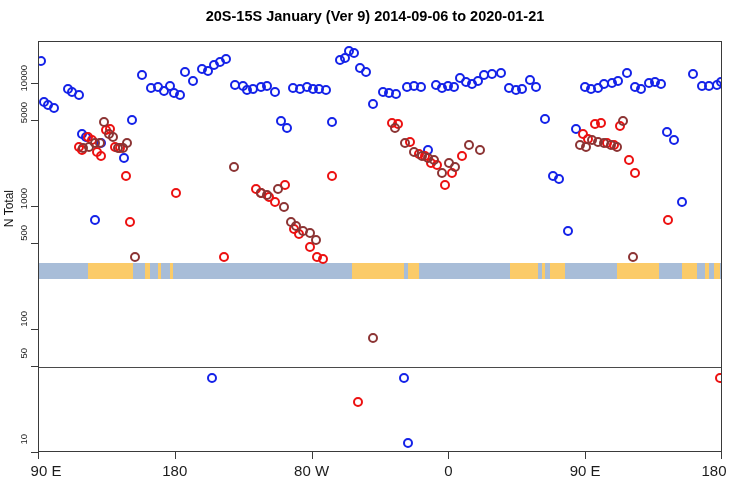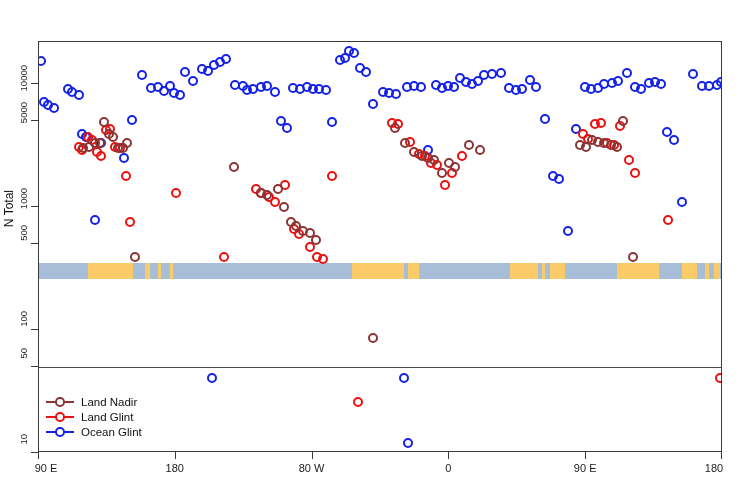--- a/index.html
+++ b/index.html
@@ -67,6 +67,7 @@
 
 <div id="root">
 
+  <div id="chart-title">20S-15S January (Ver 9)   2014-09-06 to 2020-01-21</div>
 
   <div id="y-axis-title">N Total</div>
   <div id="y-axis">

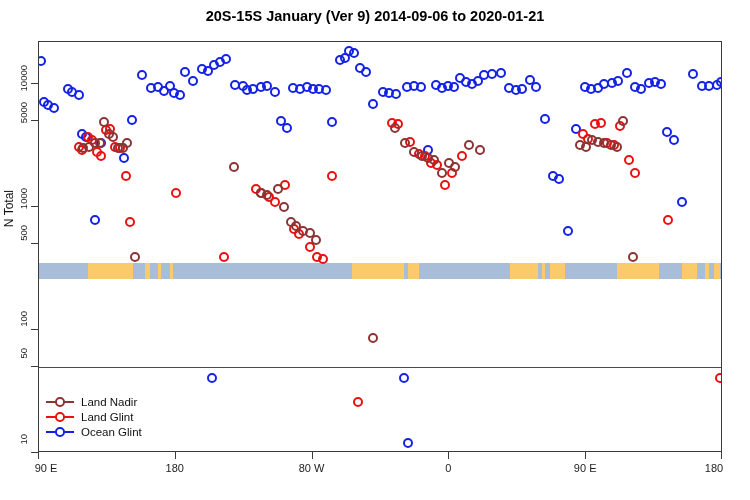--- a/index.html
+++ b/index.html
@@ -329,29 +329,6 @@
       <div class="xlab" style="left: 676px;">180</div>
     </div>
 
-  <div id="legend">
-      <div class="leg-row">
-        <div class="leg-mark">
-          <div class="leg-line" style="background: rgb(140, 52, 52);"></div>
-          <div class="leg-dot" style="border-color: rgb(140, 52, 52);"></div>
-        </div>
-        <div class="leg-label">Land Nadir</div>
-      </div>
-      <div class="leg-row">
-        <div class="leg-mark">
-          <div class="leg-line" style="background: rgb(236, 17, 17);"></div>
-          <div class="leg-dot" style="border-color: rgb(236, 17, 17);"></div>
-        </div>
-        <div class="leg-label">Land Glint</div>
-      </div>
-      <div class="leg-row">
-        <div class="leg-mark">
-          <div class="leg-line" style="background: rgb(20, 34, 232);"></div>
-          <div class="leg-dot" style="border-color: rgb(20, 34, 232);"></div>
-        </div>
-        <div class="leg-label">Ocean Glint</div>
-      </div>
-    </div>
 
 </div>
 

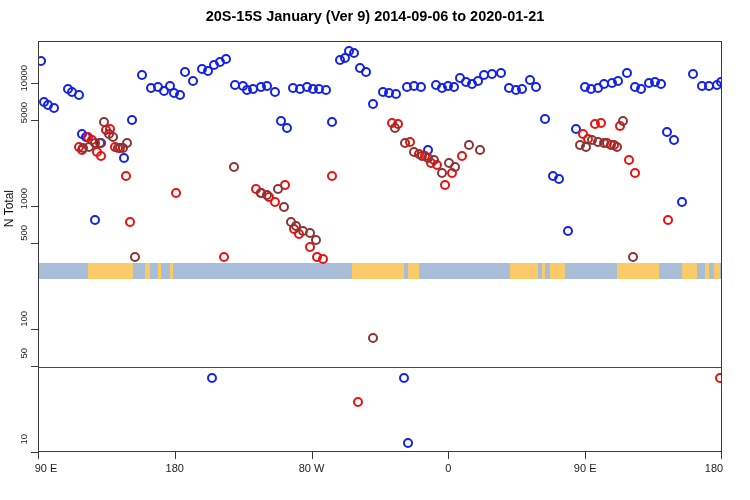--- a/index.html
+++ b/index.html
@@ -45,7 +45,7 @@
   
   #x-axis{position:absolute;left:38px;top:452px;width:684px;height:40px;}
   .xtick{position:absolute;top:0;width:1px;height:7px;background:#3a3a3a;}
-  .xlab{position:absolute;top:10px;font-size:11px;color:#1c1c1c;transform:translateX(-50%);white-space:nowrap;}
+  .xlab{position:absolute;top:10px;font-size:15px;color:#1c1c1c;transform:translateX(-50%);white-space:nowrap;}
   #x-axis-title{
     position:absolute;left:0;top:476px;width:750px;text-align:center;
     font-size:12.5px;color:#111;

